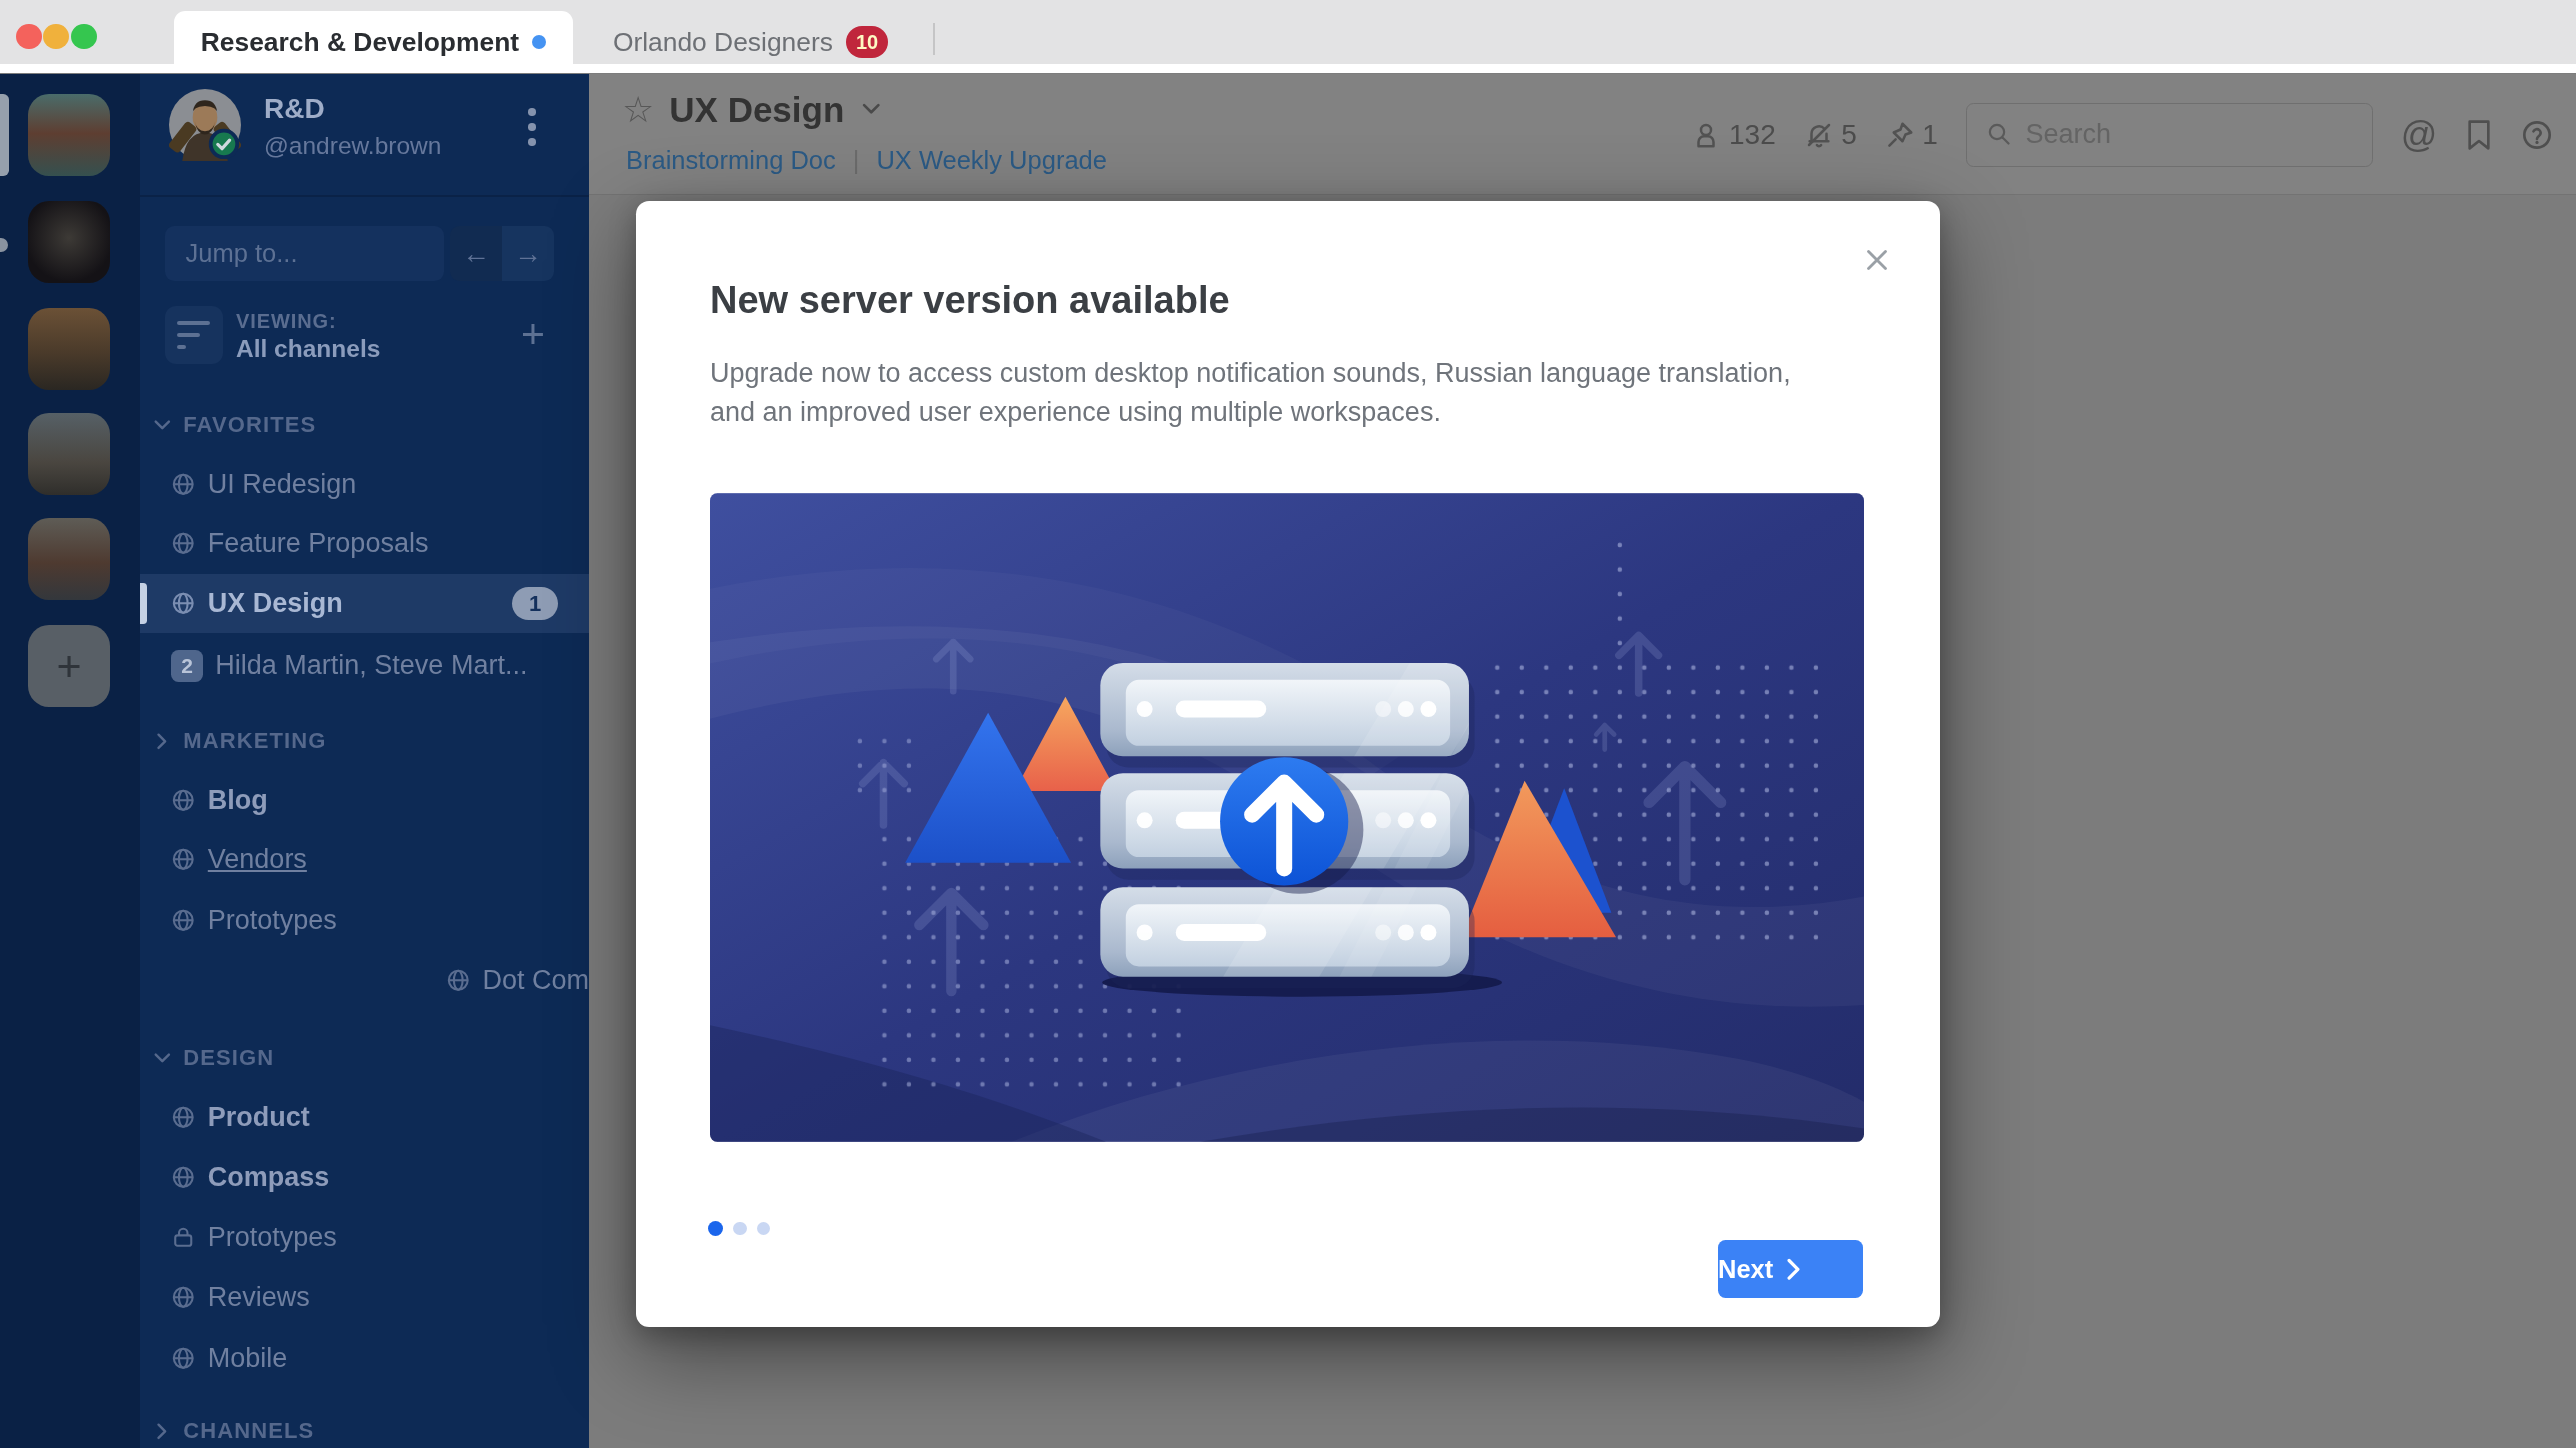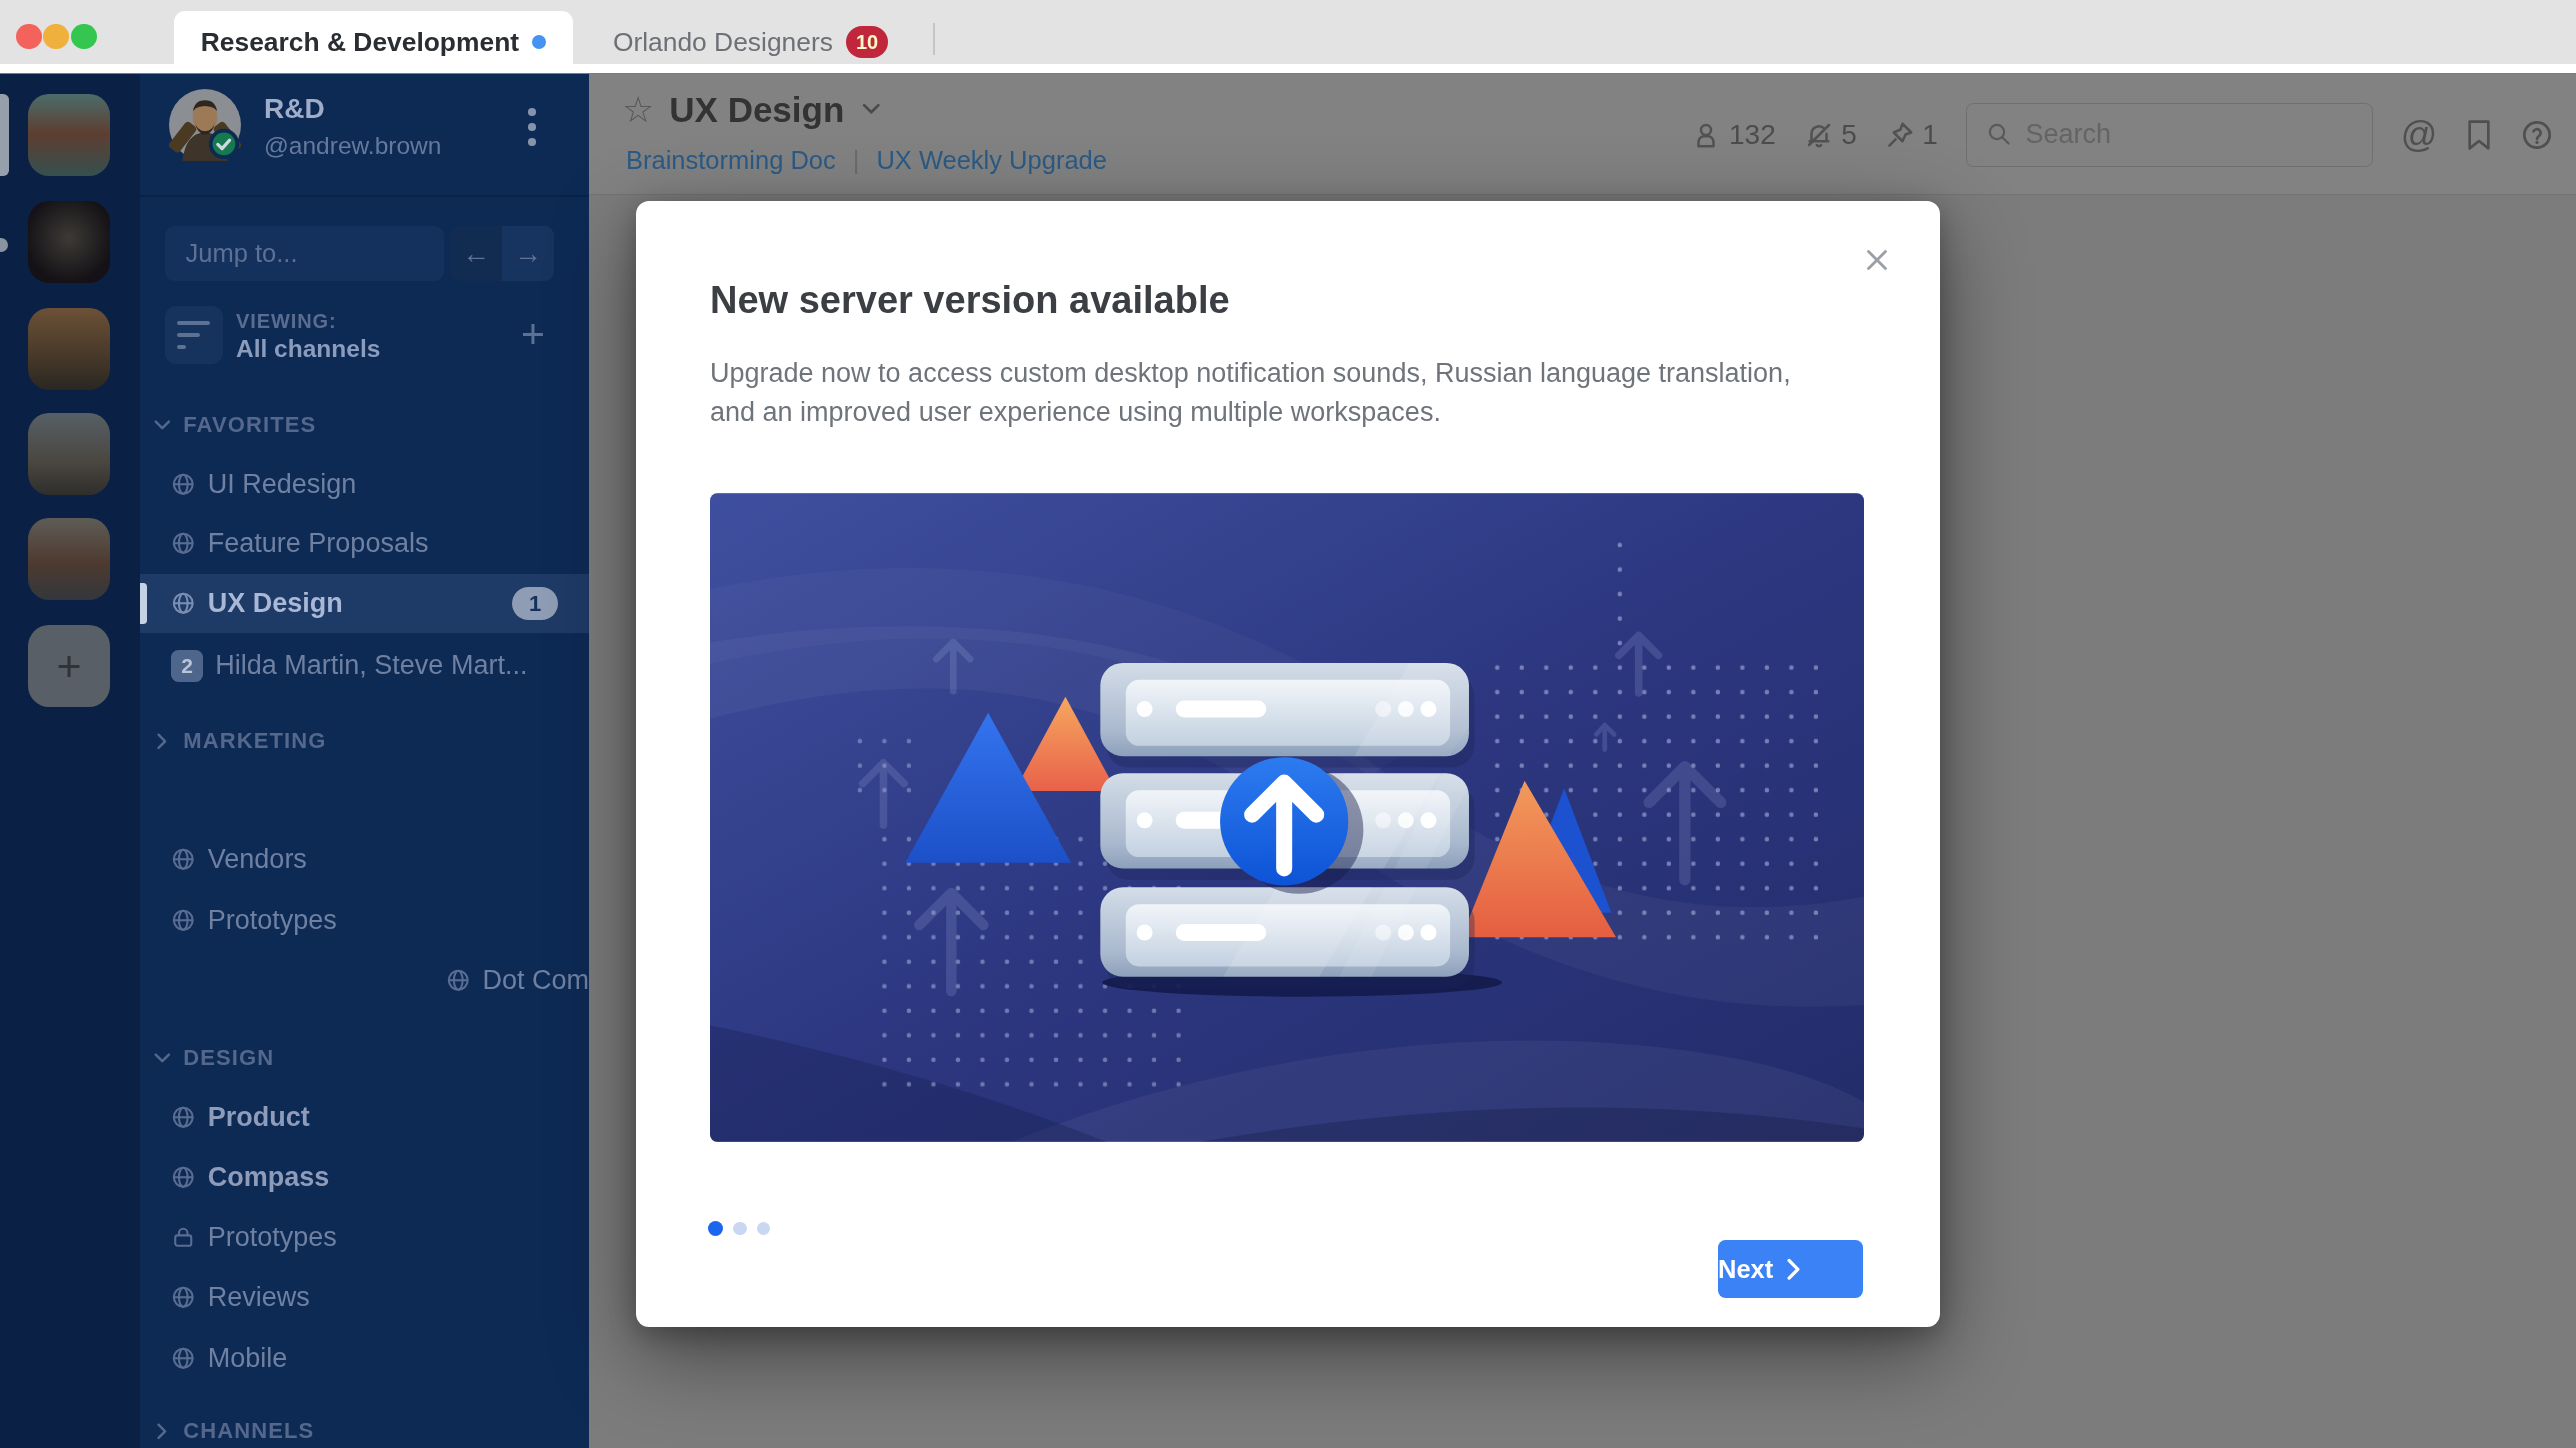--- a/index.html
+++ b/index.html
@@ -228,6 +228,13 @@
           <use href="#sym-chev-right"></use>
         </svg>
       <span>MARKETING</span>
+    </div>
+    <div class="srow bold" style="top:697px;">
+      <svg class="g-icon" width="24.5" height="24.5" viewBox="0 0 26 26">
+          <use href="#sym-globe"></use>
+        </svg>
+      <span>Blog</span>
+
     </div>
     <div class="srow" style="top:756px;">
       <svg class="g-icon" width="24.5" height="24.5" viewBox="0 0 26 26">

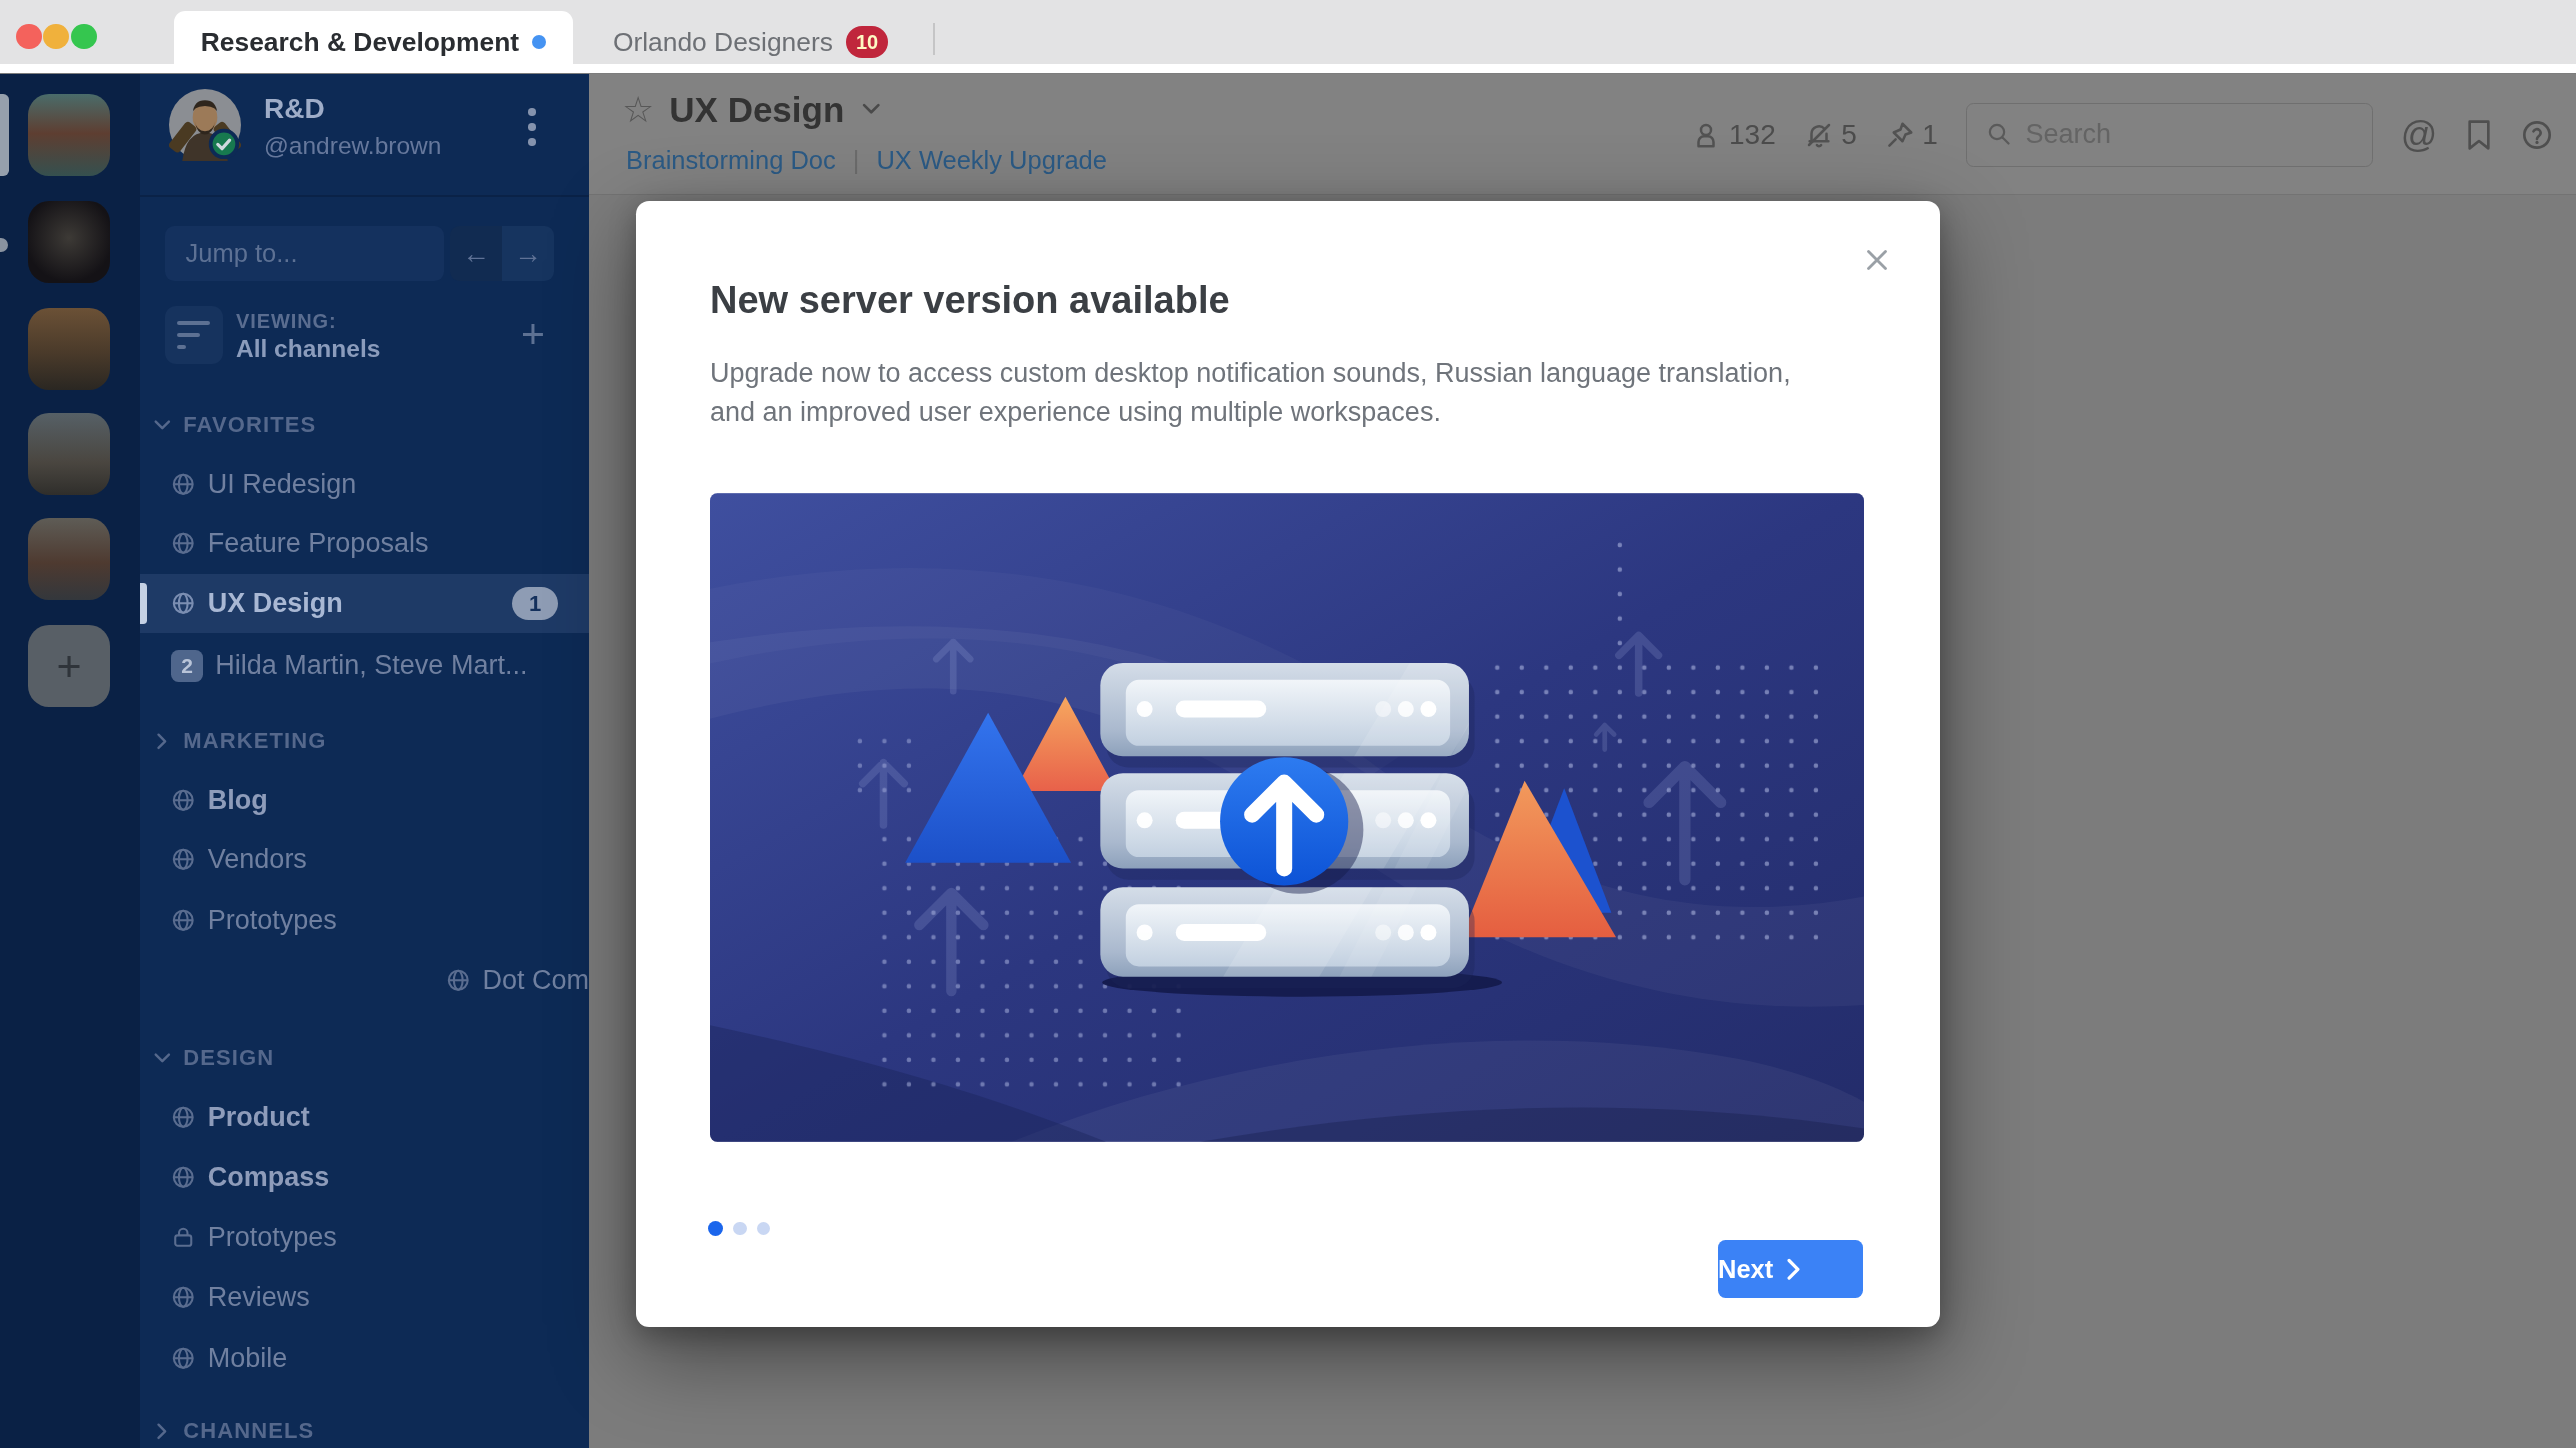--- a/index.html
+++ b/index.html
@@ -236,7 +236,7 @@
       <span>Blog</span>
 
     </div>
-    <div class="srow" style="top:756px;">
+    <div class="srow" style="top:756px;text-decoration:underline;">
       <svg class="g-icon" width="24.5" height="24.5" viewBox="0 0 26 26">
           <use href="#sym-globe"></use>
         </svg>

